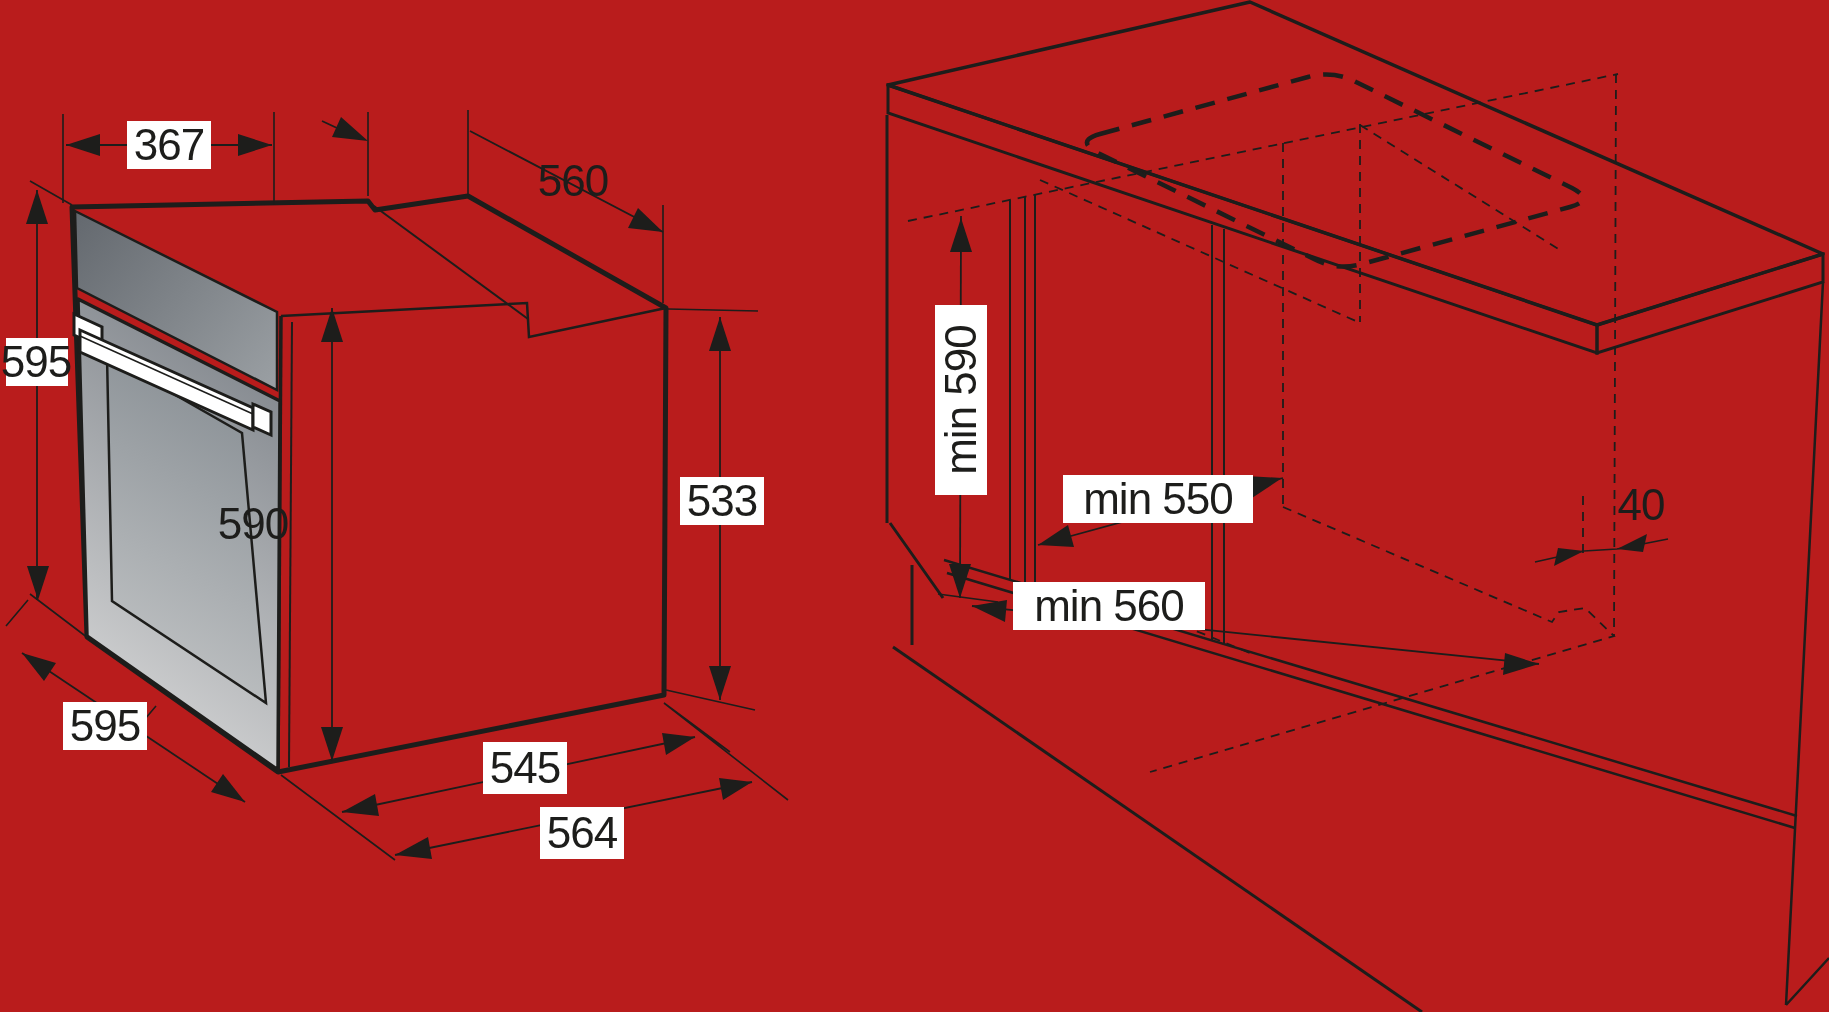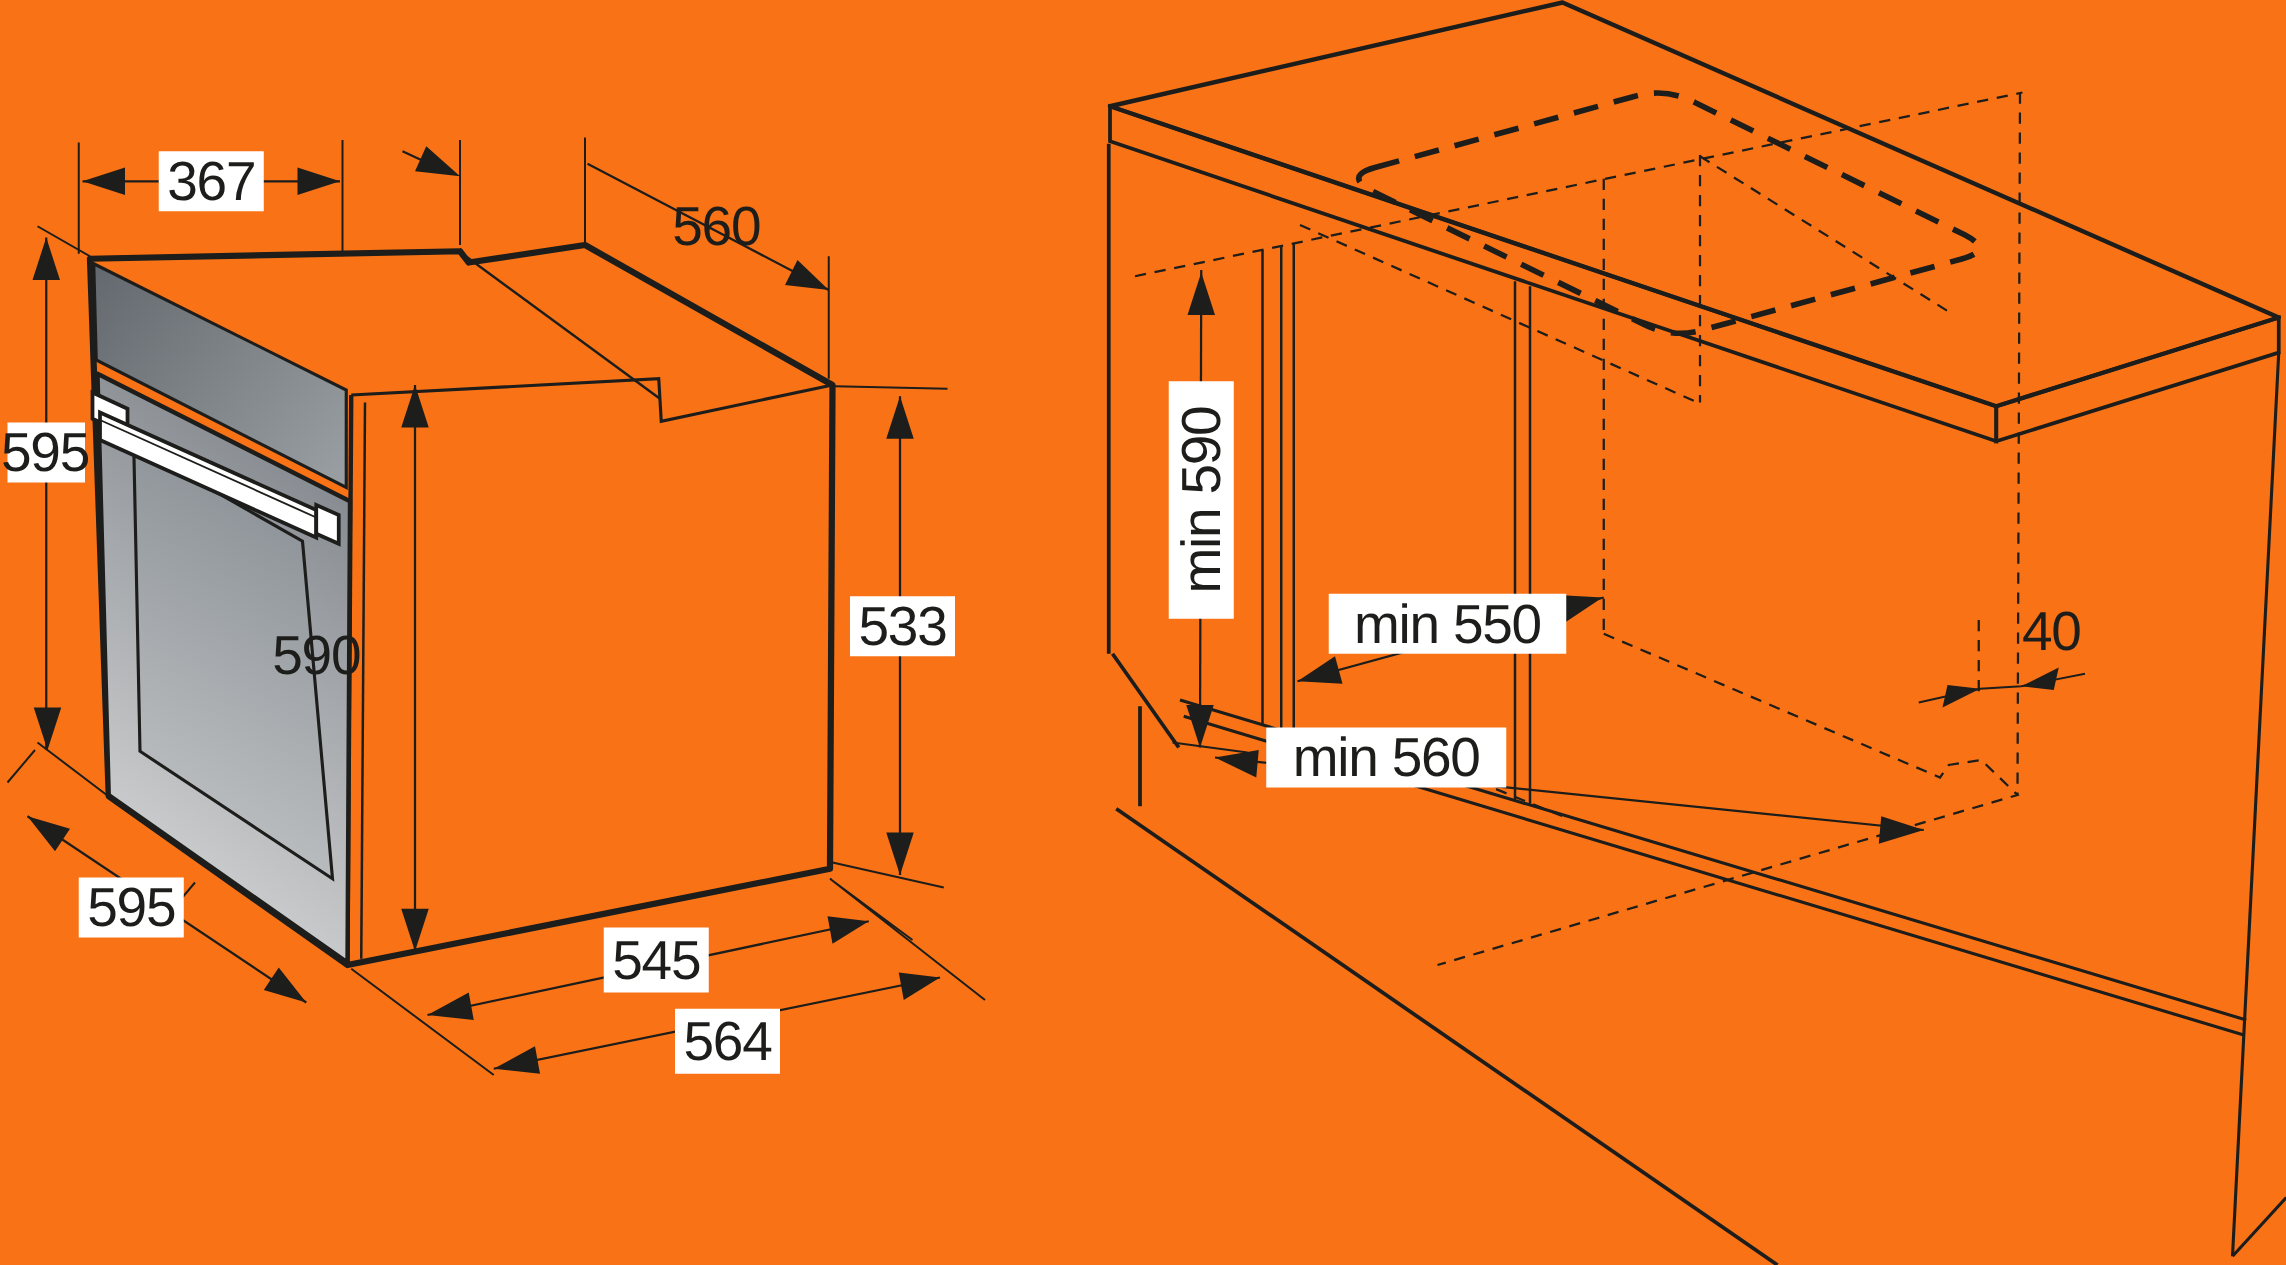--- a/index.html
+++ b/index.html
@@ -3,7 +3,7 @@
 <meta charset="utf-8">
 <style>
   html,body{margin:0;padding:0;background:#ffffff;}
-  .stage{position:relative;width:1829px;height:1012px;background:#f97316;overflow:hidden;
+  .stage{position:relative;width:1829px;height:1012px;background:#b91c1c;overflow:hidden;
          font-family:"Liberation Sans",sans-serif;}
   svg{display:block}
   .dim{font:44px "Liberation Sans",sans-serif;letter-spacing:-1px;fill:#1d1d1b;

